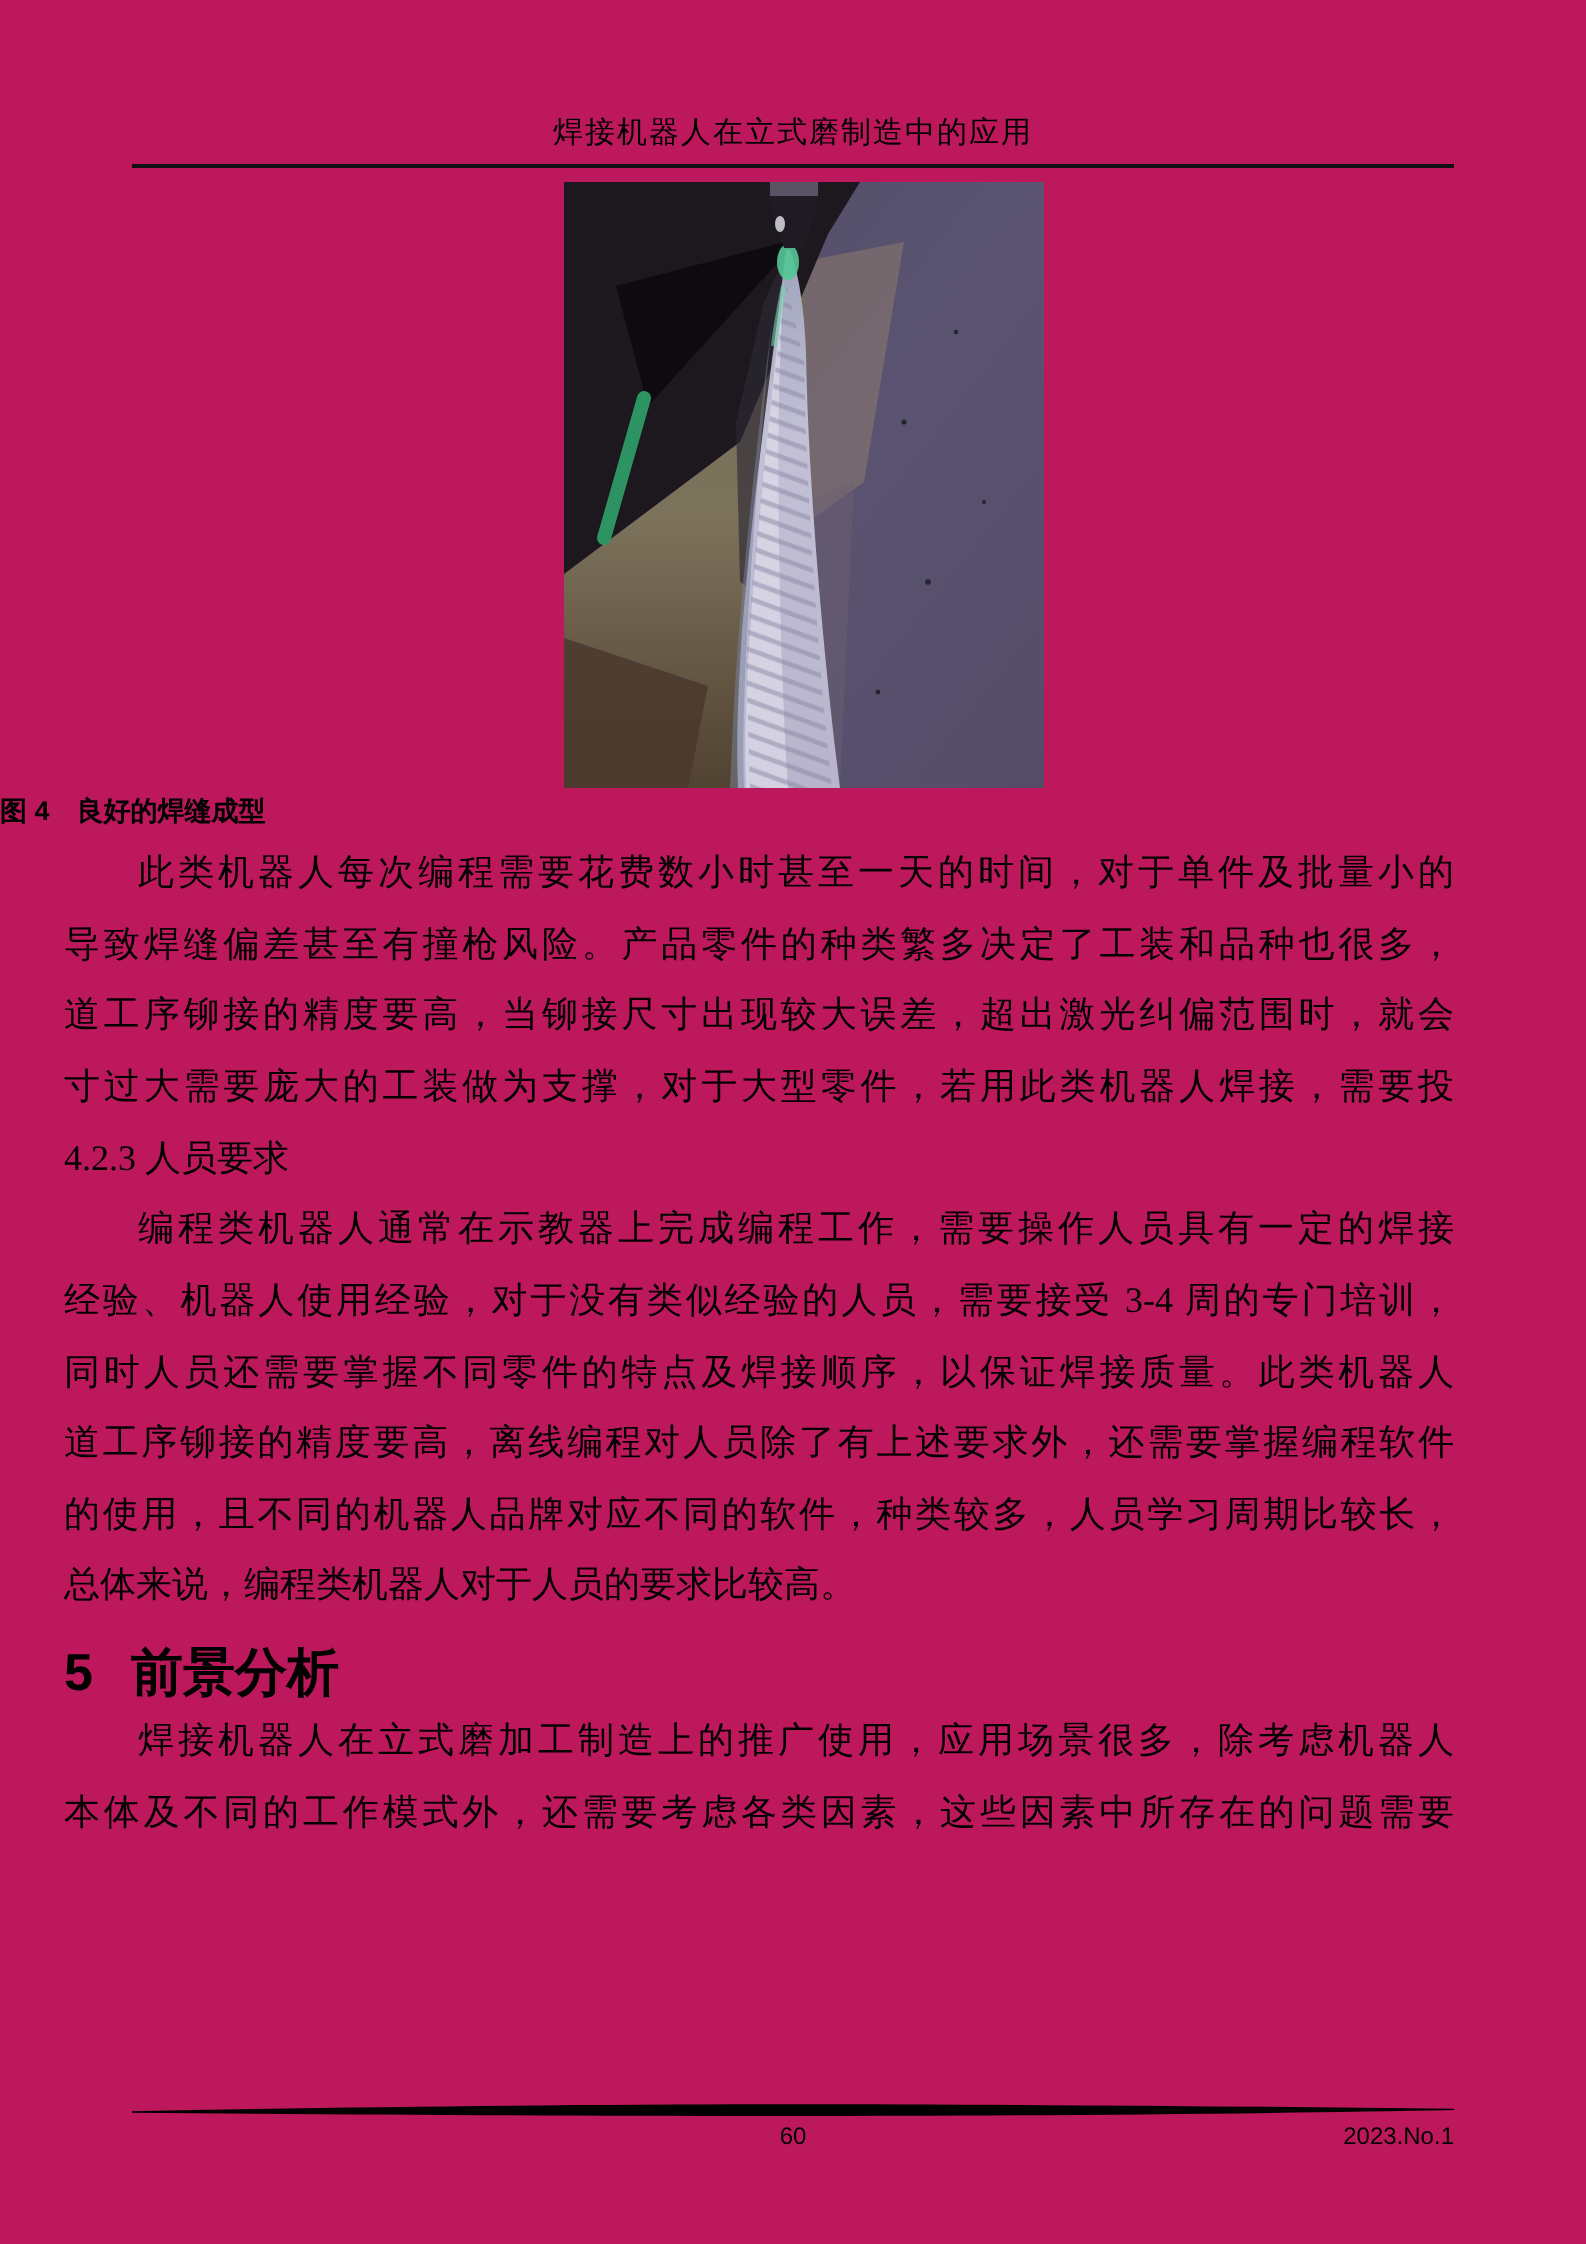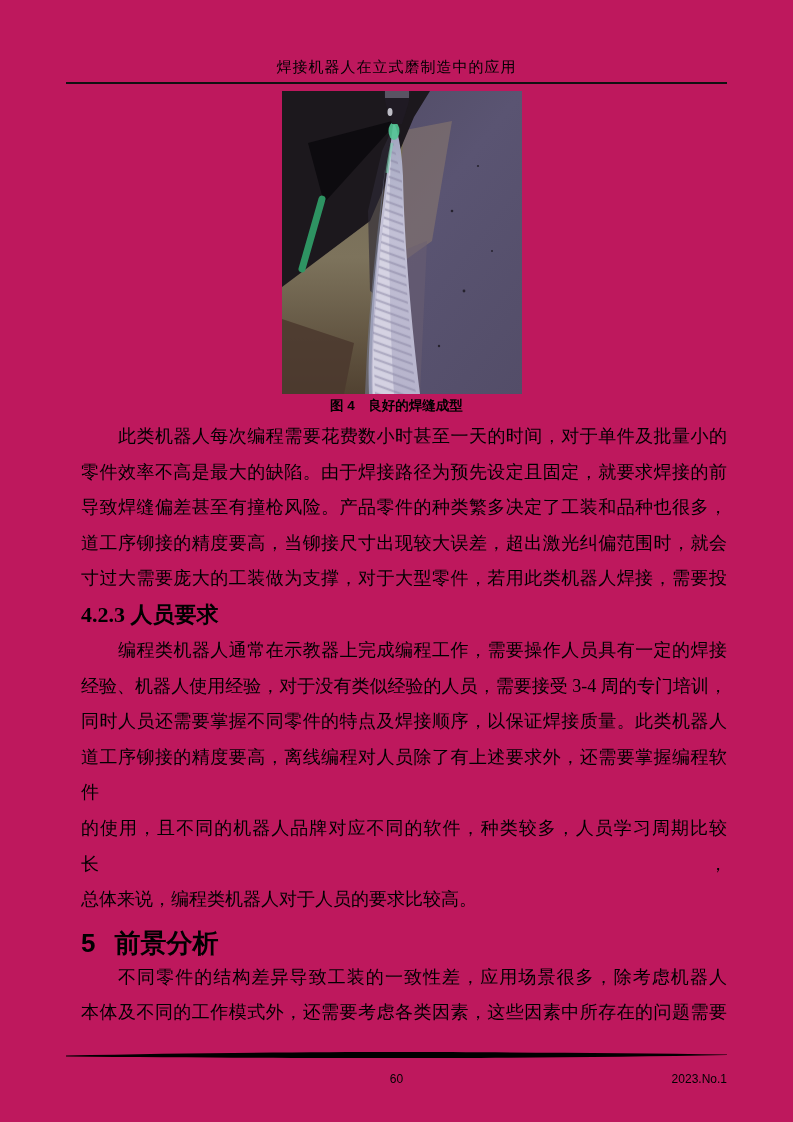--- a/index.html
+++ b/index.html
@@ -19,7 +19,7 @@
   .photo { display:block; width:240px; height:303px; margin:0 auto; position:relative; left:5px; }
   .caption {
     margin-top:4px; font-family:"Liberation Sans","DejaVu Sans",sans-serif;
-    font-weight:bold; font-size:13.5px; line-height:16px; text-align:center;
+    font-weight:bold; font-size:13.5px; line-height:16px; text-align:left;
   }
 
   .body-text { margin:5px 66px 0 81px; font-size:18px; line-height:35.6px; }

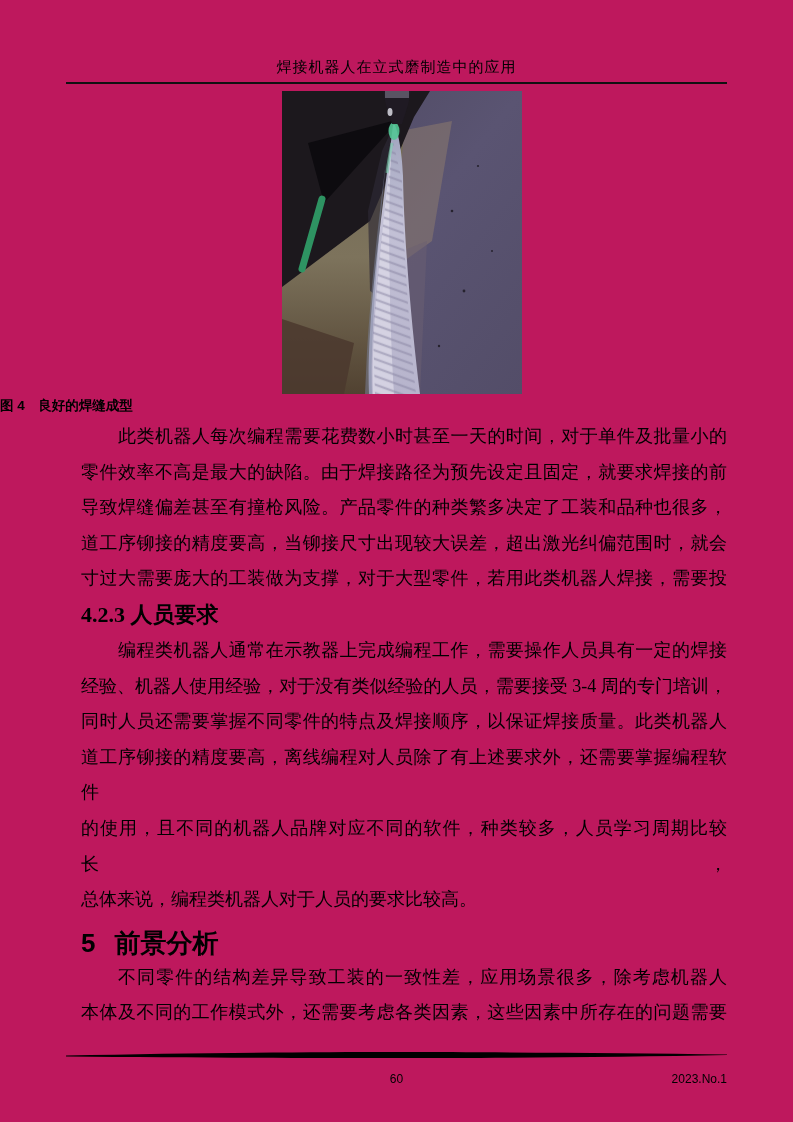--- a/index.html
+++ b/index.html
@@ -22,7 +22,7 @@
     font-weight:bold; font-size:13.5px; line-height:16px; text-align:left;
   }
 
-  .body-text { margin:5px 66px 0 81px; font-size:18px; line-height:35.6px; }
+  .body-text { margin:5px 66px 0 32px; font-size:18px; line-height:35.6px; }
   .line { text-align:justify; text-align-last:justify; }
   .line.indent { padding-left:37px; }
   .line.parend { text-align-last:left; }

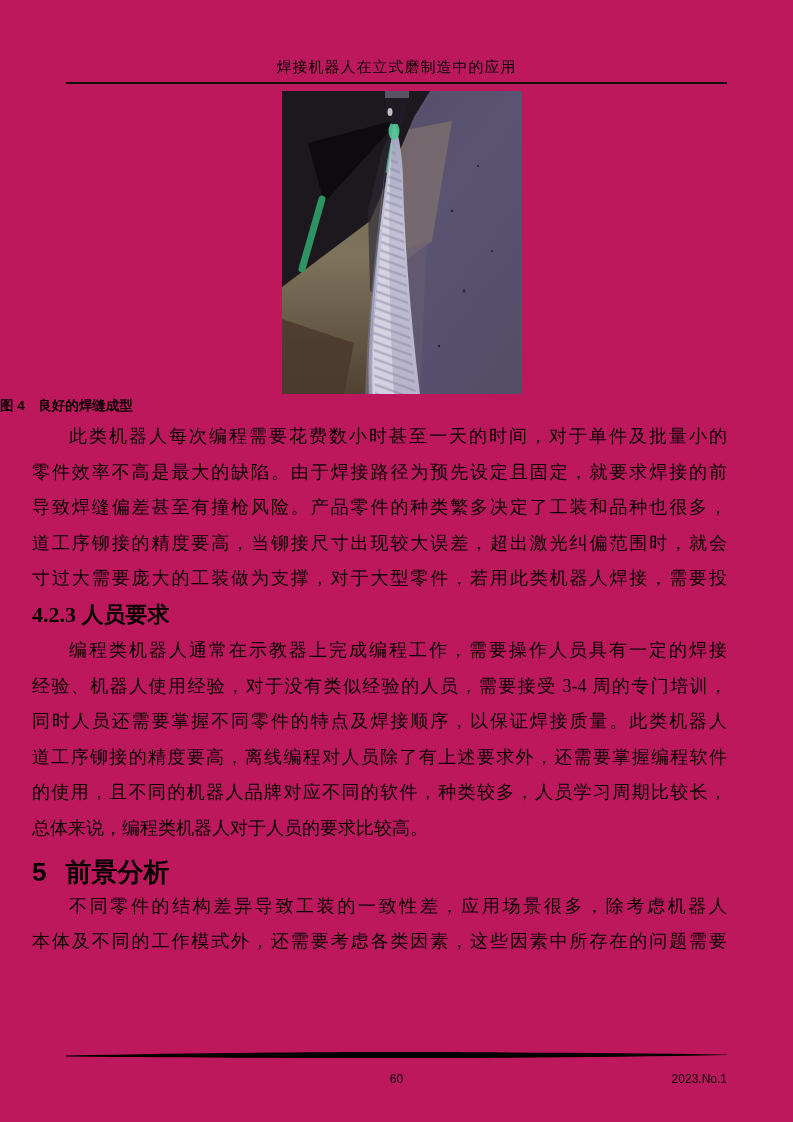--- a/index.html
+++ b/index.html
@@ -102,7 +102,6 @@
 
   <div class="body-text">
     <div class="line indent">此类机器人每次编程需要花费数小时甚至一天的时间，对于单件及批量小的</div>
-    <div class="line">零件效率不高是最大的缺陷。由于焊接路径为预先设定且固定，就要求焊接的前</div>
     <div class="line">导致焊缝偏差甚至有撞枪风险。产品零件的种类繁多决定了工装和品种也很多，</div>
     <div class="line">道工序铆接的精度要高，当铆接尺寸出现较大误差，超出激光纠偏范围时，就会</div>
     <div class="line">寸过大需要庞大的工装做为支撑，对于大型零件，若用此类机器人焊接，需要投</div>

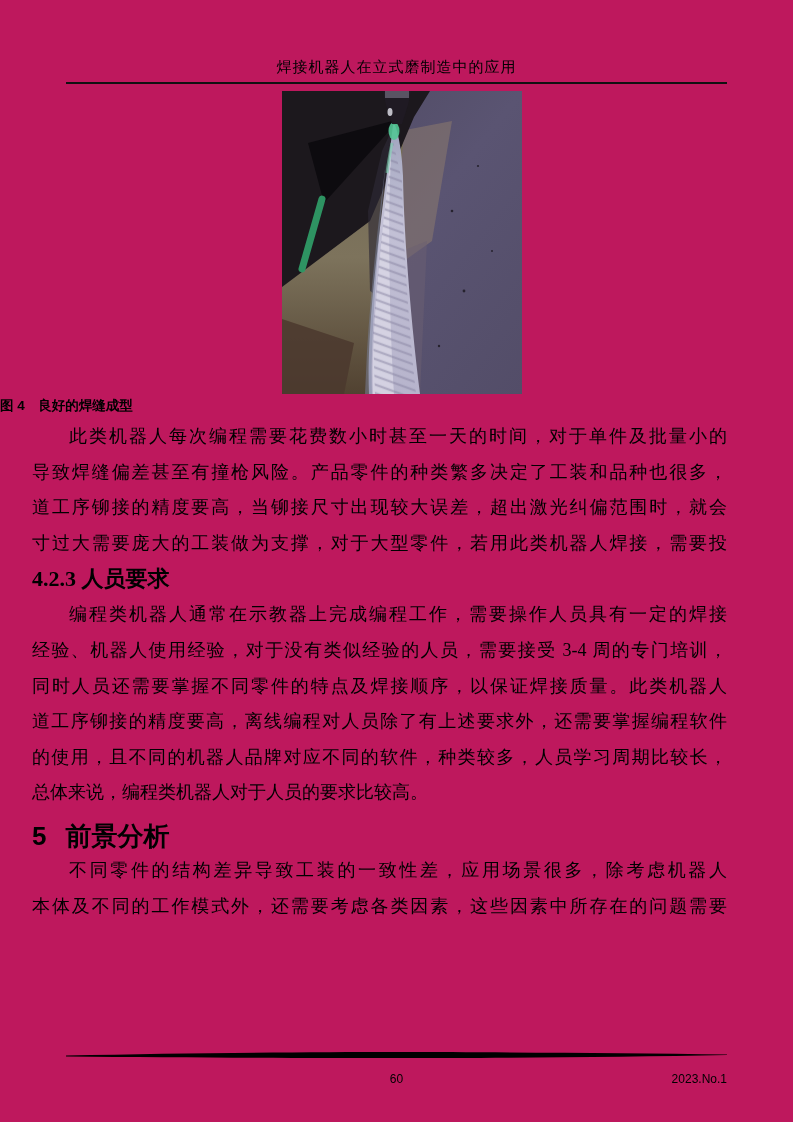--- a/index.html
+++ b/index.html
@@ -26,7 +26,7 @@
   .line { text-align:justify; text-align-last:justify; }
   .line.indent { padding-left:37px; }
   .line.parend { text-align-last:left; }
-  .h423 { font-size:22px; line-height:36px;font-weight:bold; }
+  .h423 { font-size:18px; line-height:36px; }
   .h5 {
     margin-top:8px; font-family:"Liberation Sans","DejaVu Sans",sans-serif;
     font-weight:bold; font-size:26px; line-height:34px;

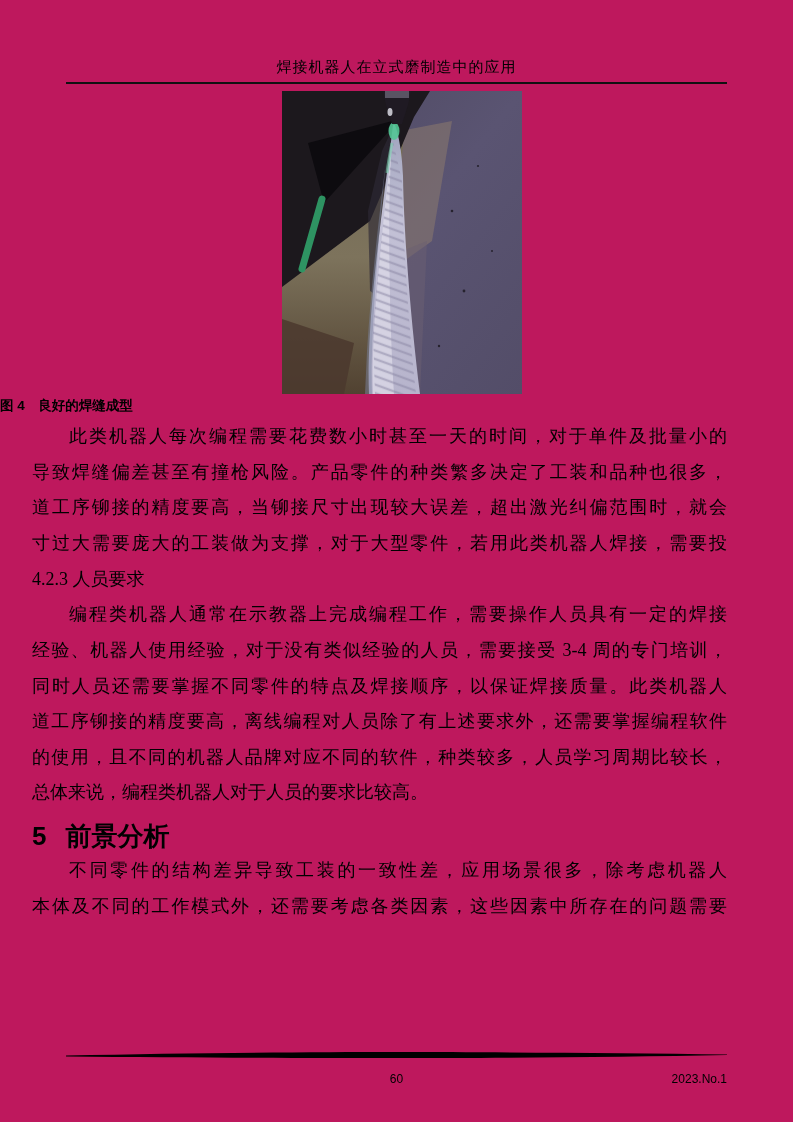--- a/index.html
+++ b/index.html
@@ -119,7 +119,7 @@
       <span class="num">5</span><span>前景分析</span>
     </div>
 
-    <div class="line indent">不同零件的结构差异导致工装的一致性差，应用场景很多，除考虑机器人</div>
+    <div class="line indent">焊接机器人在立式磨加工制造上的推广使用，应用场景很多，除考虑机器人</div>
     <div class="line">本体及不同的工作模式外，还需要考虑各类因素，这些因素中所存在的问题需要</div>
   </div>
 

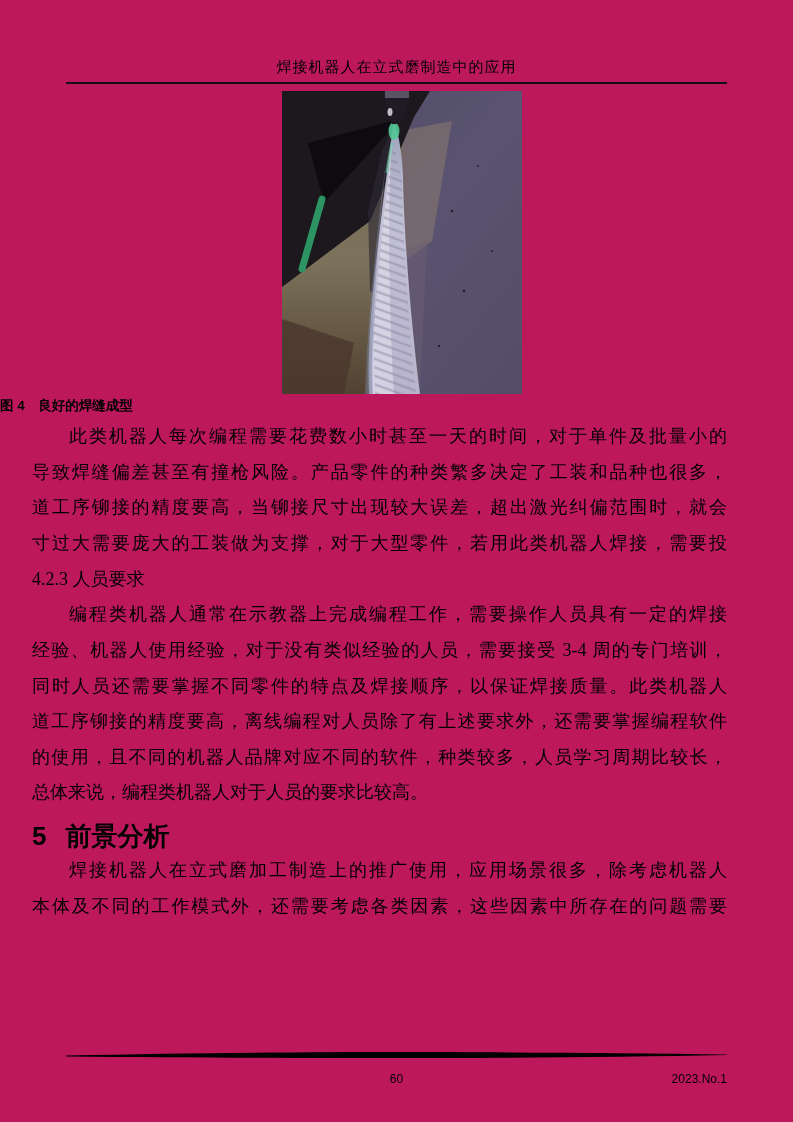--- a/index.html
+++ b/index.html
@@ -36,7 +36,7 @@
   .footer { position:absolute; left:66px; right:66px; top:1051px; }
   .footer-rule { display:block; width:661px; height:8px; }
   .footer-row {
-    position:relative; height:16px; margin-top:13px;
+    position:relative; height:16px; margin-top:2px;
     font-family:"Liberation Sans","DejaVu Sans",sans-serif; font-size:12px;
   }
   .pageno { position:absolute; left:0; right:0; text-align:center; }

